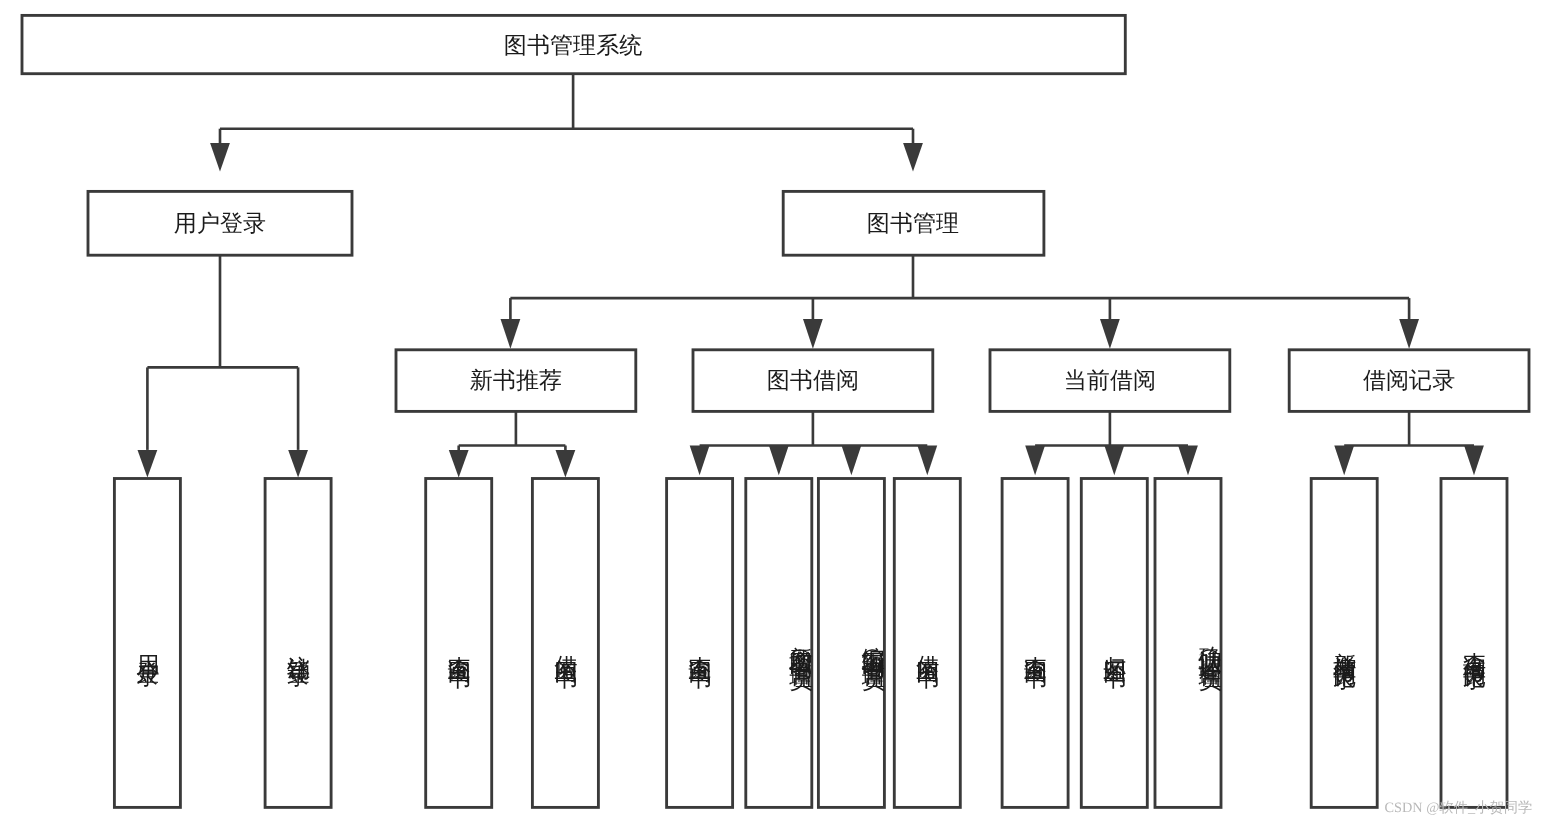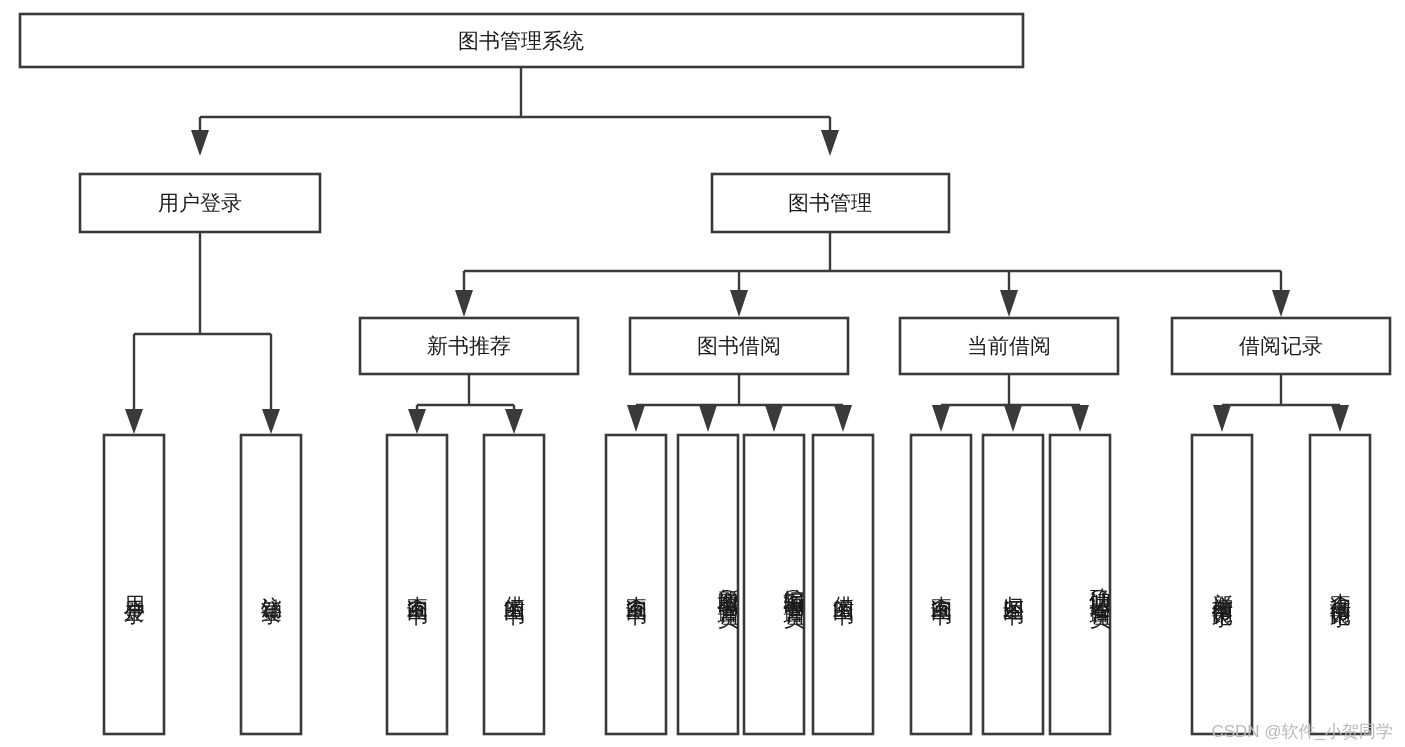--- a/index.html
+++ b/index.html
@@ -66,8 +66,8 @@
     position: absolute;
     right: 12px;
     bottom: 4px;
-    font-family: Liberation Sans, sans-serif;
-    font-size: 17px;
+    font-family: Liberation Serif, serif;
+    font-size: 13px;
     color: #b9b9b9;
     white-space: nowrap;
     user-select: none;

